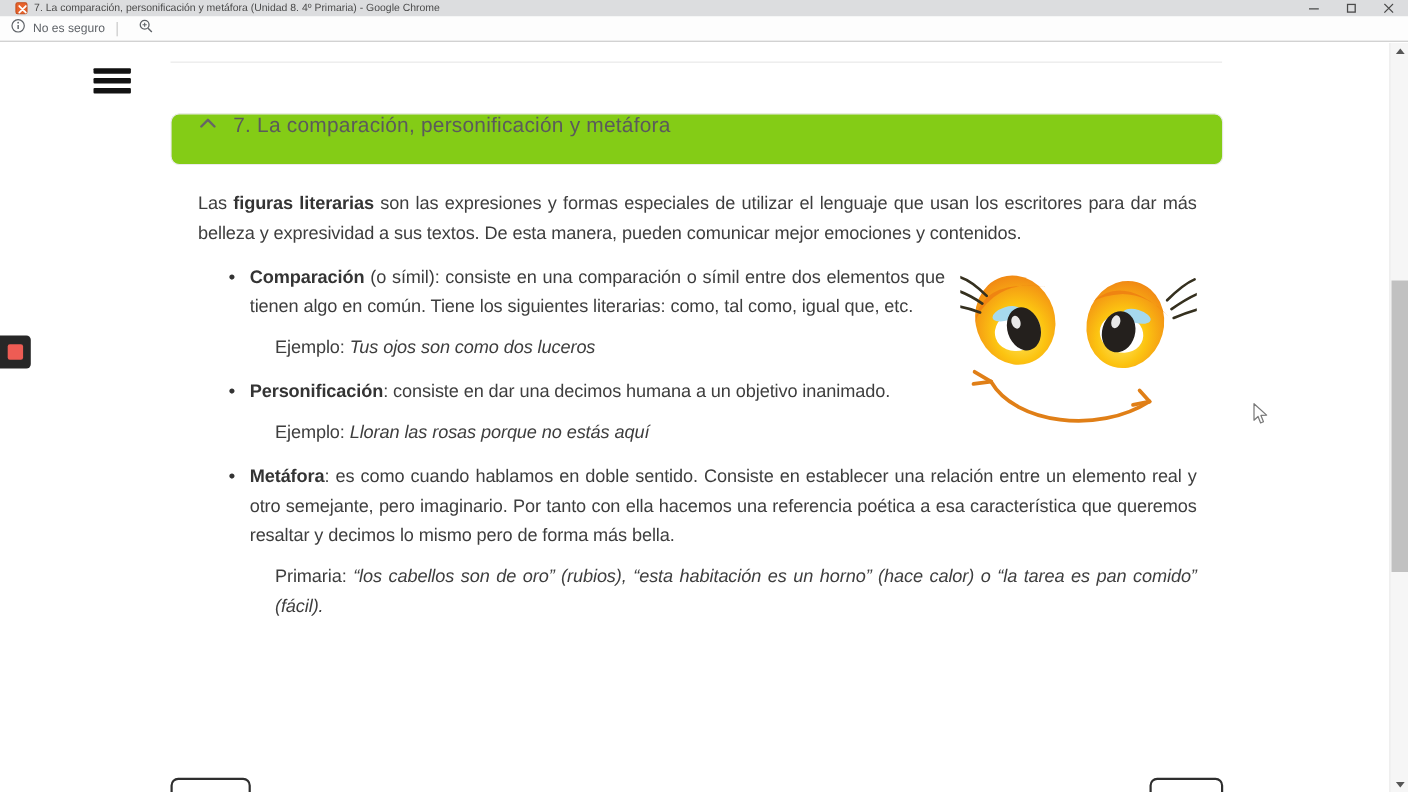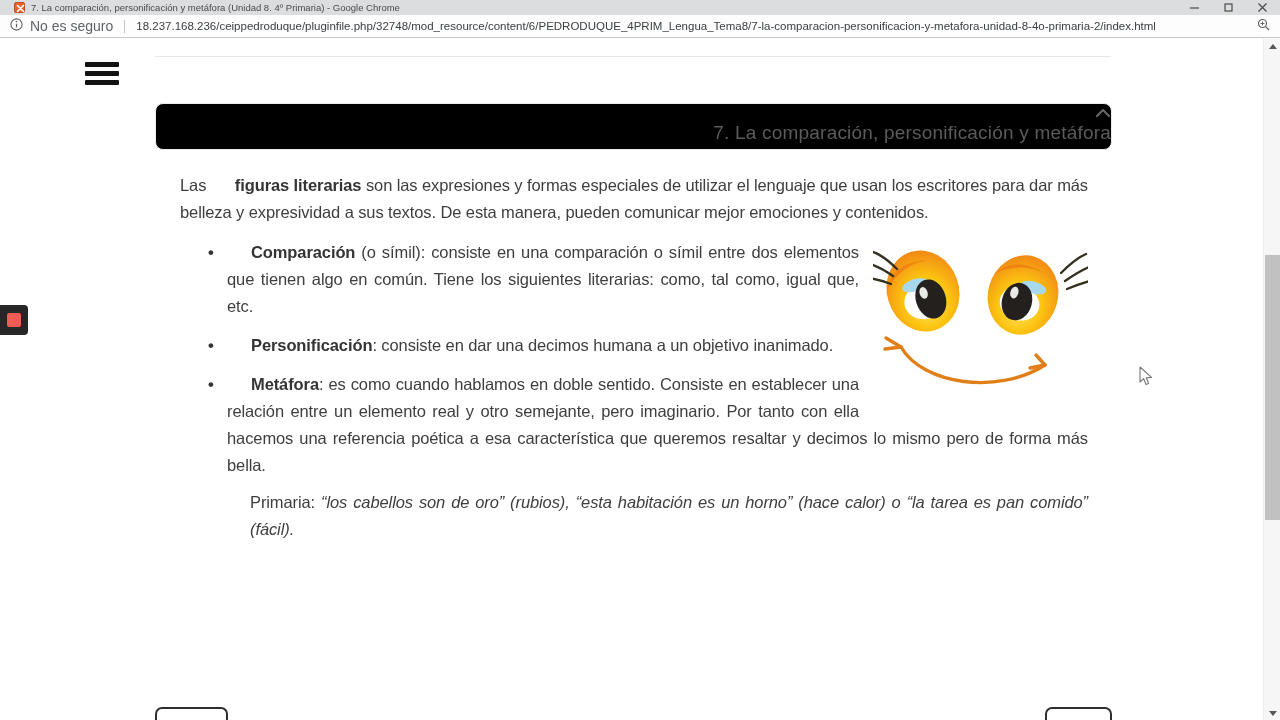--- a/index.html
+++ b/index.html
@@ -15,7 +15,7 @@
 
   .urlbar { position:absolute; left:0; top:15px; width:1280px; height:23px; background:#fdfdfd; border-bottom:1px solid #c8c8c8; display:flex; align-items:center; }
   .info-icon { margin-left:10px; flex:0 0 auto; }
-  .security-label { font-size:14px; color:#5f6368; margin-left:7px; white-space:nowrap; }
+  .security-label { font-size:11px; color:#5f6368; margin-left:7px; white-space:nowrap; }
   .url-sep { width:1px; height:13px; background:#c3c3c3; margin:0 11px; }
   .url-text { font-size:11.5px; color:#3c4043; white-space:nowrap; overflow:hidden; flex:1 1 auto; }
   .magnifier { margin:0 10px 0 8px; flex:0 0 auto; }

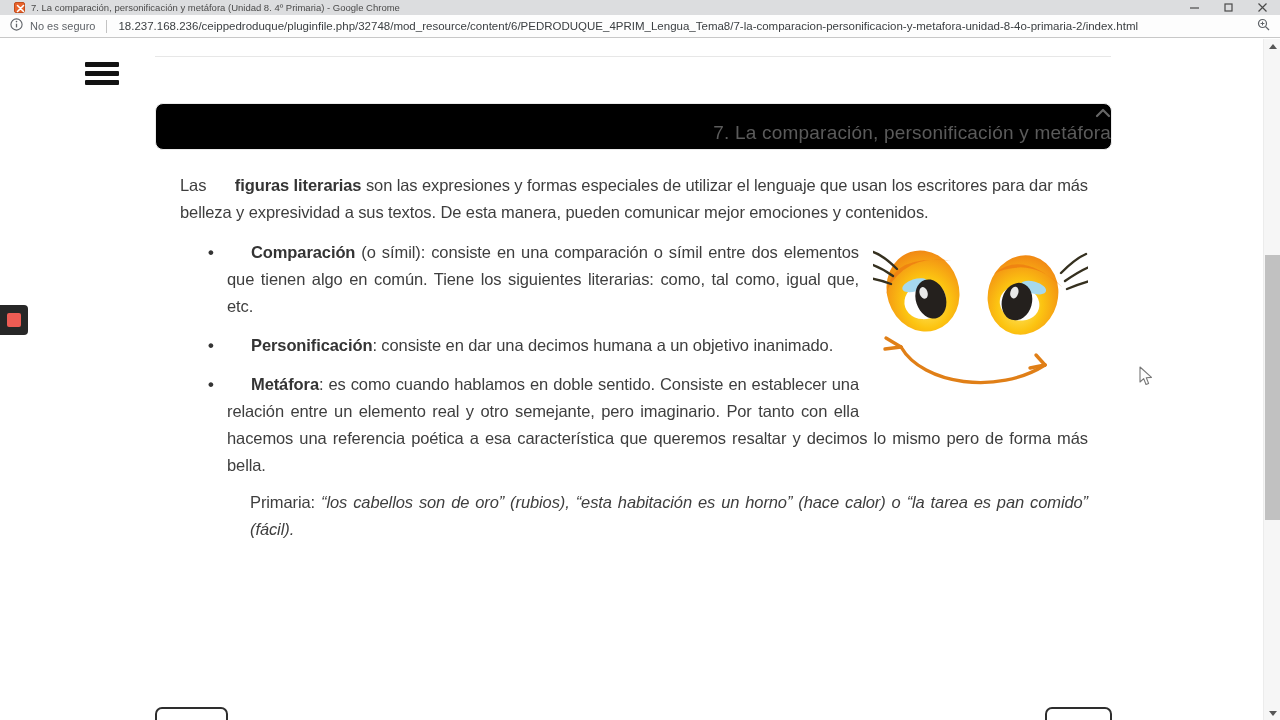--- a/index.html
+++ b/index.html
@@ -107,7 +107,6 @@
   </span>
   <span class="security-label">No es seguro</span>
   <span class="url-sep"></span>
-  <span class="url-text">18.237.168.236/ceippedroduque/pluginfile.php/32748/mod_resource/content/6/PEDRODUQUE_4PRIM_Lengua_Tema8/7-la-comparacion-personificacion-y-metafora-unidad-8-4o-primaria-2/index.html</span>
   <span class="magnifier">
     <svg width="13" height="13" viewBox="0 0 13 13">
         <circle cx="5.5" cy="5.5" r="4" fill="none" stroke="#5f6368" stroke-width="1.2"></circle>

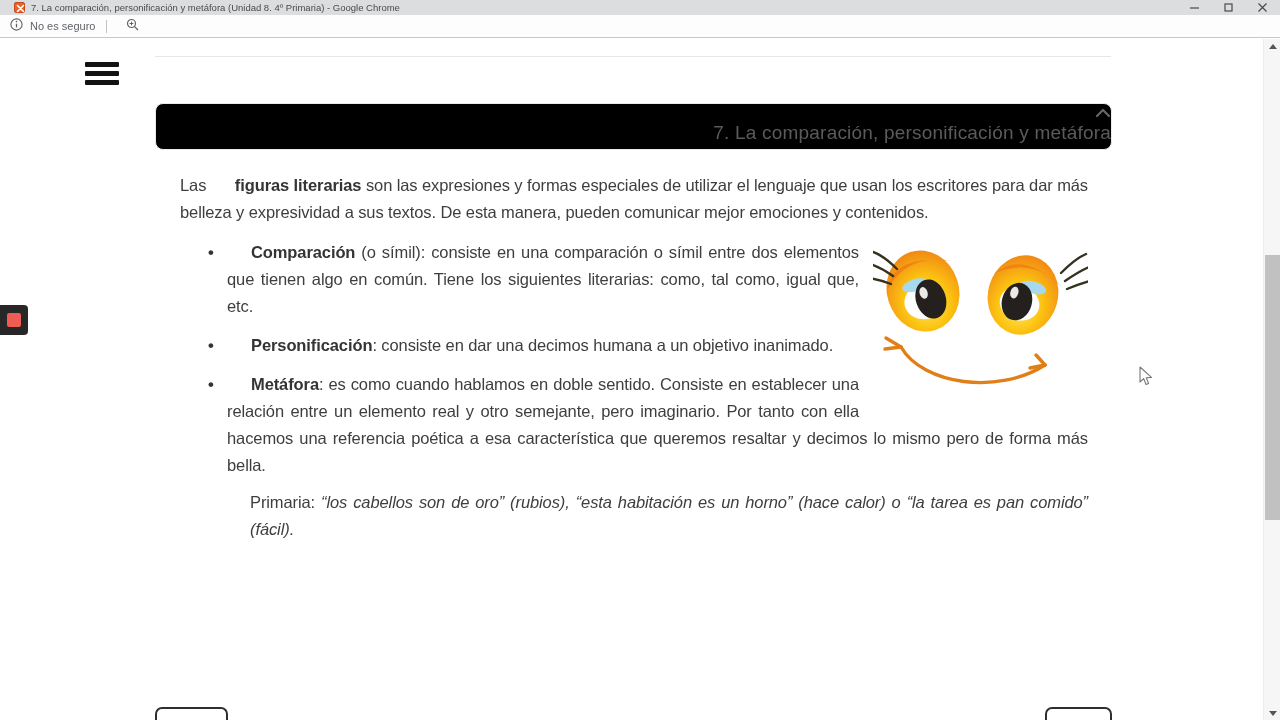--- a/index.html
+++ b/index.html
@@ -39,7 +39,7 @@
 
   
   .main { position:absolute; left:155px; top:64px; width:957px; }
-  .section-header { height:47px; background:#000000; border:1px solid #ebebeb; border-radius:8px; display:flex; align-items:flex-end; cursor:pointer;flex-direction:column; }
+  .section-header { height:47px; background:#84cc16; border:1px solid #ebebeb; border-radius:8px; display:flex; align-items:flex-start; cursor:pointer; }
   .chev { margin-left:25px; flex:0 0 auto; }
   .section-title { font-size:19px; color:#5b5b5b; margin-left:15px; letter-spacing:.2px; }
 

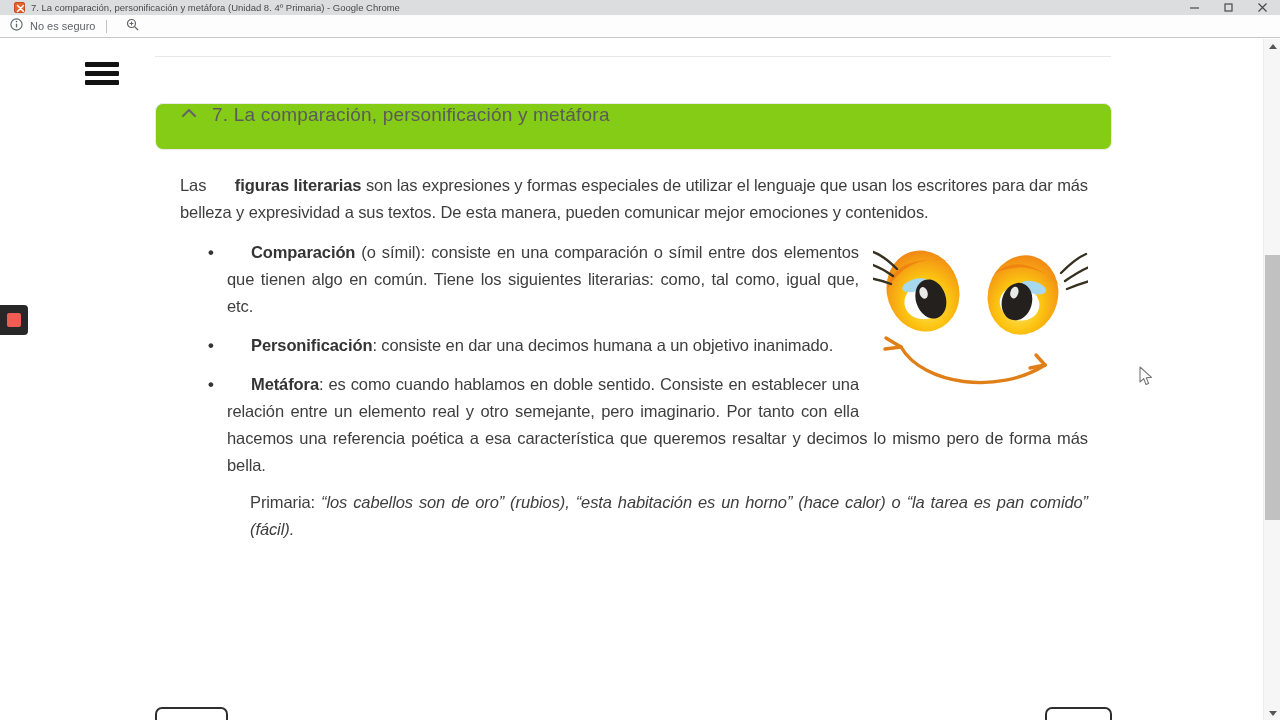--- a/index.html
+++ b/index.html
@@ -45,7 +45,7 @@
 
   .text { margin:22px 0 0 25px; width:908px; color:#3e3e3e; font-size:16.5px; line-height:27px; letter-spacing:-0.1px; }
   .text p.intro { text-align:justify; margin-bottom:13px; }
-  b.term { color:#343434;margin-left:24px; }
+  b.term { color:#343434; }
 
   .smiley-float { float:right; width:215px; height:162px; margin:4px 0 6px 14px; }
 

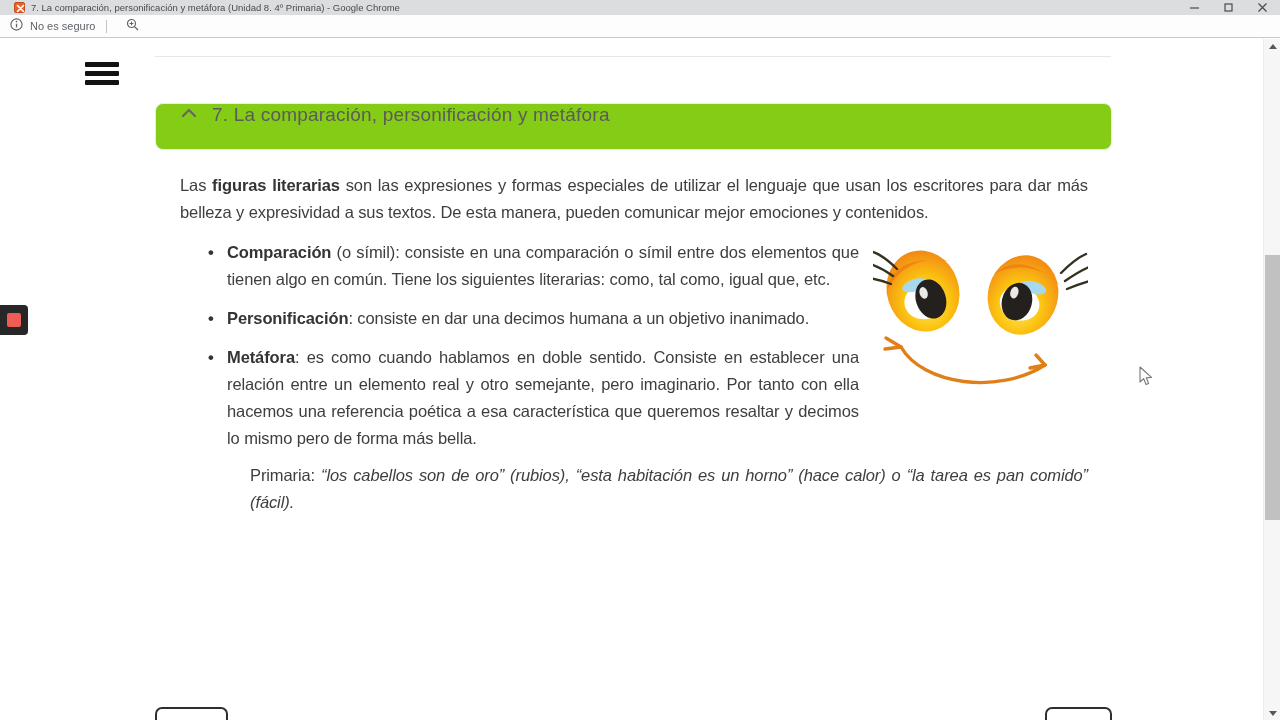--- a/index.html
+++ b/index.html
@@ -194,6 +194,7 @@
       <ul class="figures">
         <li>
           <b class="term">Comparación</b><span> (o símil): consiste en una comparación o símil entre dos elementos que tienen algo en común. Tiene los siguientes literarias: como, tal como, igual que, etc.</span>
+          <p class="example"><span>Ejemplo: </span><i>Tus ojos son como dos luceros</i></p>
         </li>
         <li>
           <b class="term">Personificación</b><span>: consiste en dar una decimos humana a un objetivo inanimado.</span>

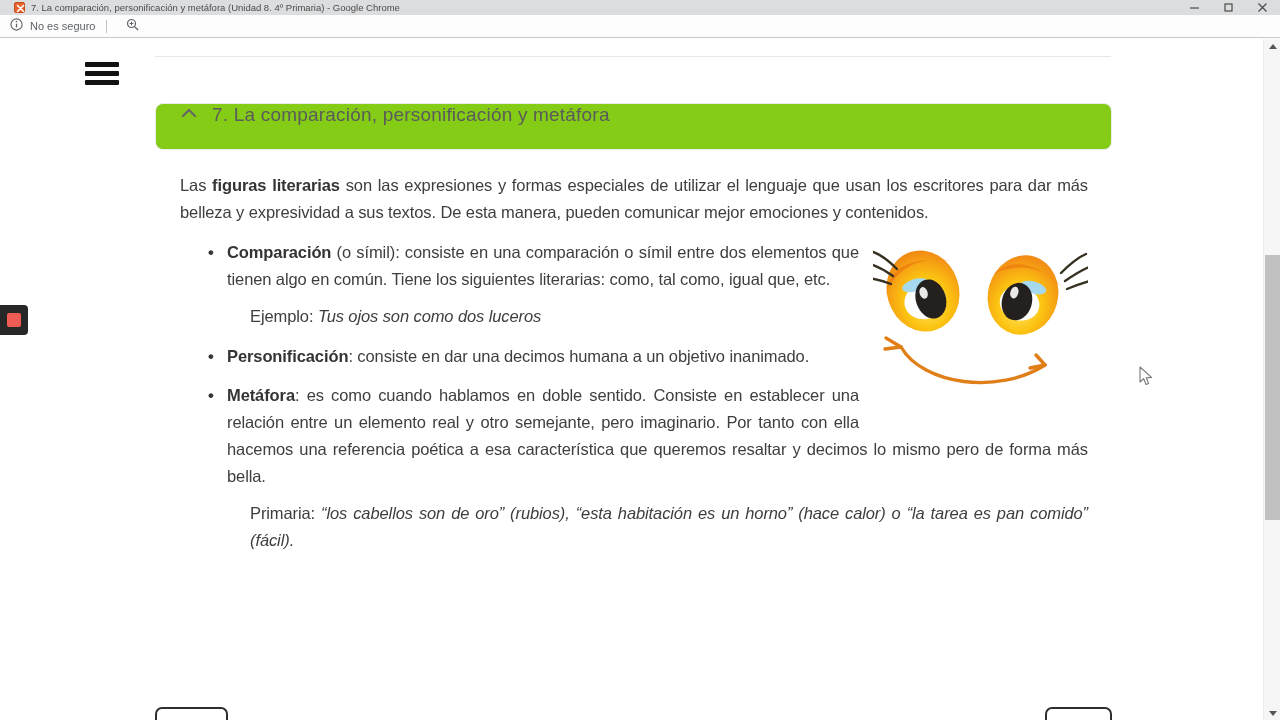--- a/index.html
+++ b/index.html
@@ -198,6 +198,7 @@
         </li>
         <li>
           <b class="term">Personificación</b><span>: consiste en dar una decimos humana a un objetivo inanimado.</span>
+          <p class="example"><span>Ejemplo: </span><i>Lloran las rosas porque no estás aquí</i></p>
         </li>
         <li>
           <b class="term">Metáfora</b><span>: es como cuando hablamos en doble sentido. Consiste en establecer una relación entre un elemento real y otro semejante, pero imaginario. Por tanto con ella hacemos una referencia poética a esa característica que queremos resaltar y decimos lo mismo pero de forma más bella.</span>

